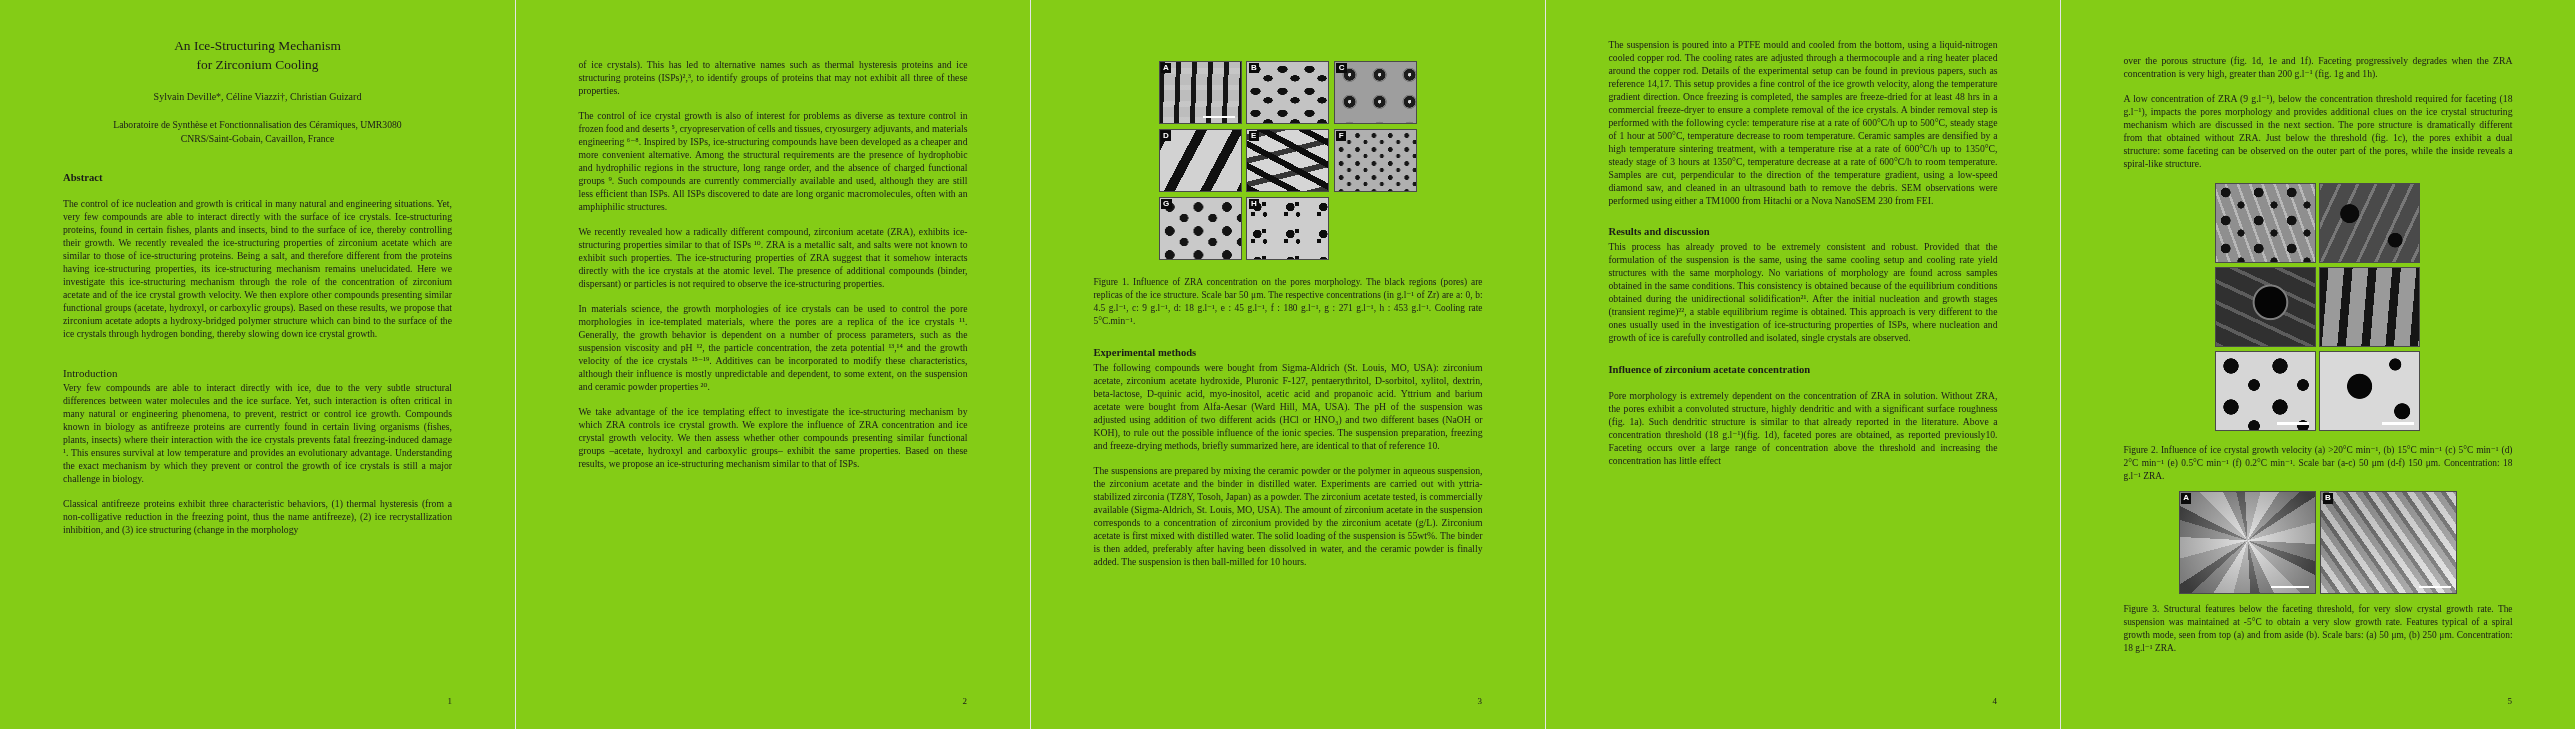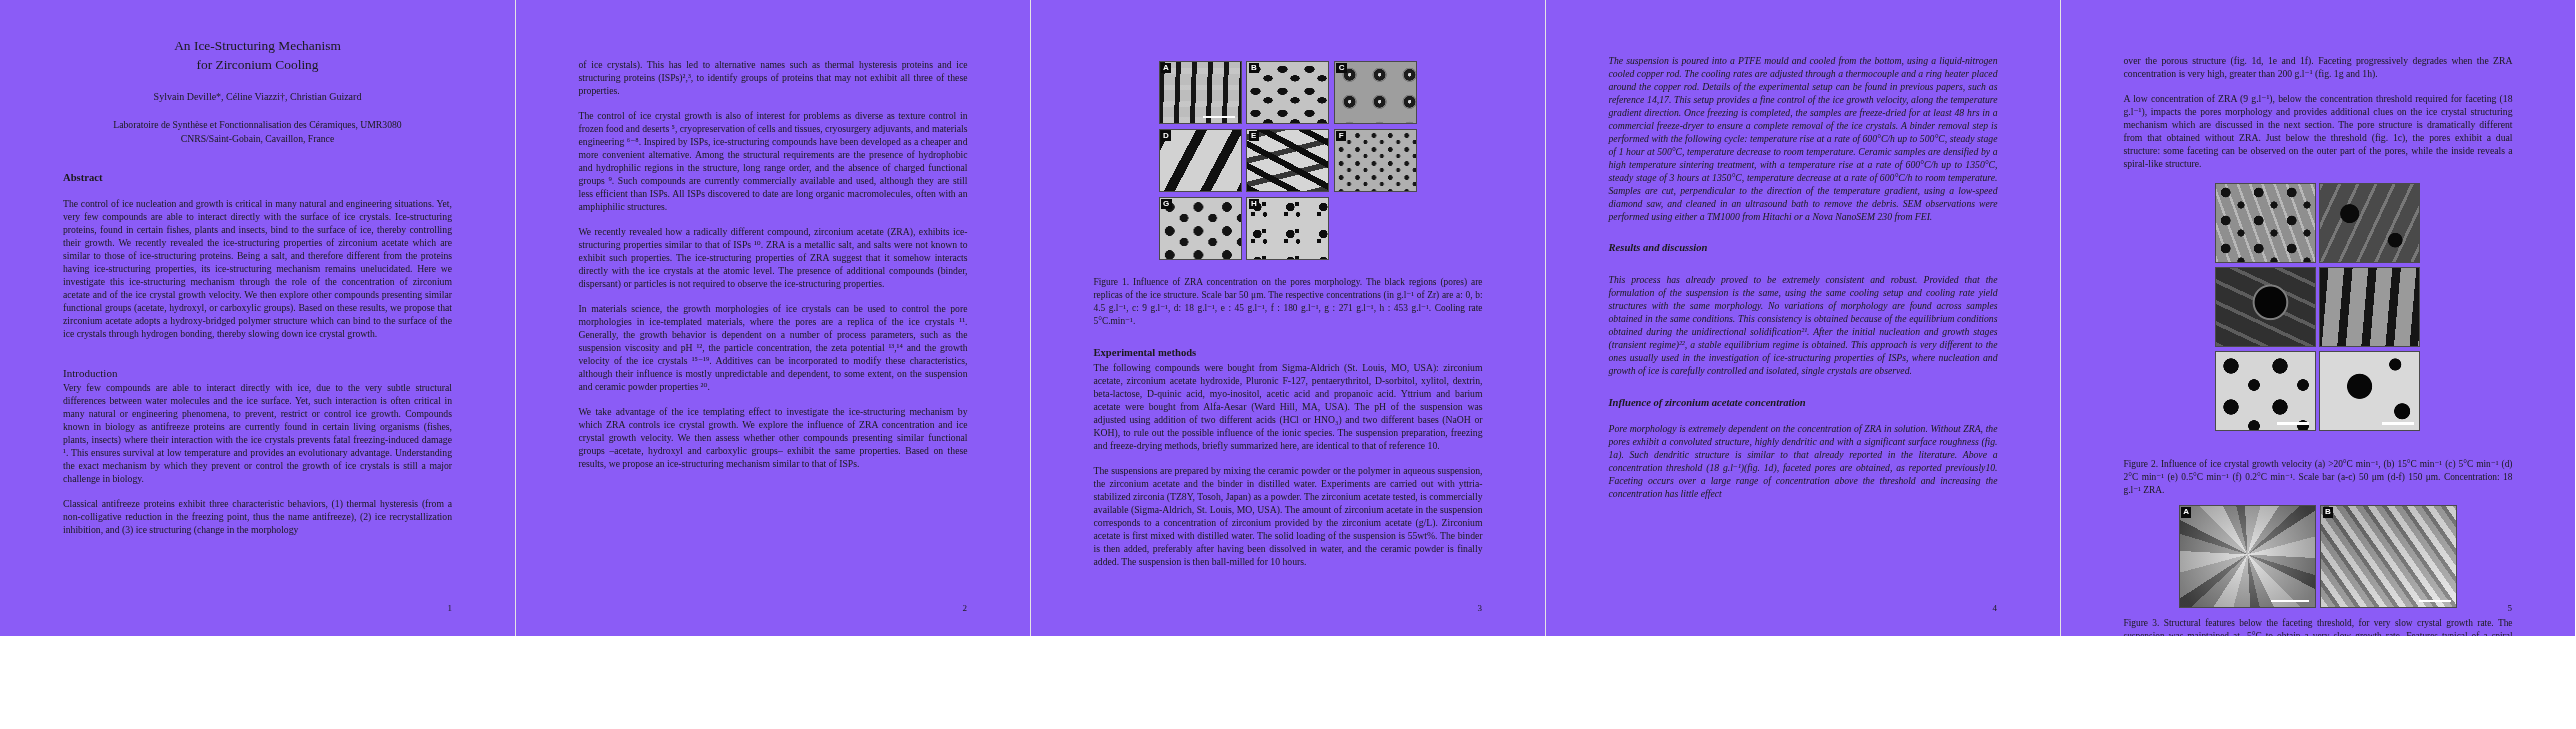--- a/index.html
+++ b/index.html
@@ -7,7 +7,7 @@
     width:2576px;height:729px;display:flex;background:#ffffff;
     font-family:"Liberation Serif","DejaVu Serif",serif;color:#1a1a1a;
   }
-  .page{width:515px;height:636px;box-sizing:border-box;position:relative;background:#8b5cf6;overflow:hidden;}
+  .page{width:515px;height:729px;box-sizing:border-box;position:relative;background:#84cc16;overflow:hidden;}
   .page + .page{border-left:0.6px solid #e4e4e4;}
   .col{width:389px;margin:0 auto;box-sizing:border-box;}
   .body-text{font-size:9.7px;line-height:13px;text-align:justify;margin:0 0 12px 0;}

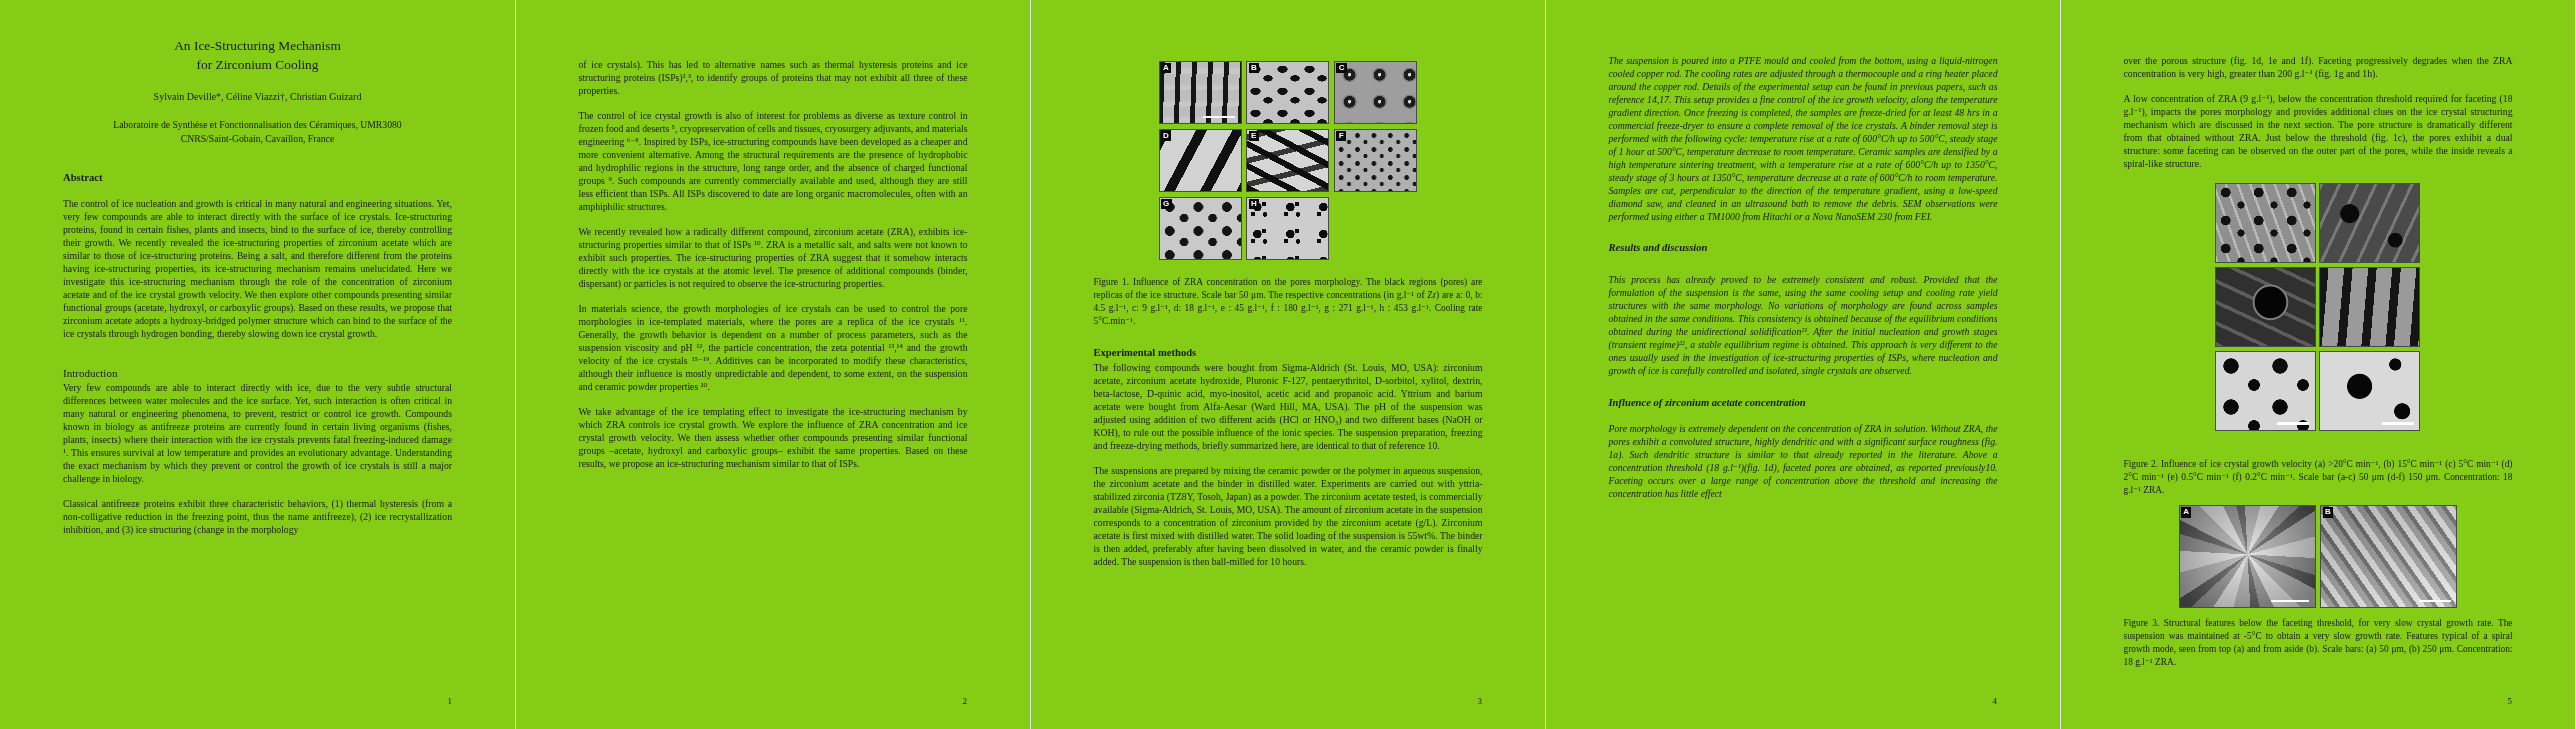--- a/index.html
+++ b/index.html
@@ -170,7 +170,7 @@
 </div>
 
 <div class="page">
-  <div class="col" style="padding-top:54px;font-style:italic;">
+  <div class="col" style="padding-top:38px;">
     <p class="body-text">The suspension is poured into a PTFE mould and cooled from the bottom, using a liquid-nitrogen cooled copper rod. The cooling rates are adjusted through a thermocouple and a ring heater placed around the copper rod. Details of the experimental setup can be found in previous papers, such as reference 14,17. This setup provides a fine control of the ice growth velocity, along the temperature gradient direction. Once freezing is completed, the samples are freeze-dried for at least 48 hrs in a commercial freeze-dryer to ensure a complete removal of the ice crystals. A binder removal step is performed with the following cycle: temperature rise at a rate of 600°C/h up to 500°C, steady stage of 1 hour at 500°C, temperature decrease to room temperature. Ceramic samples are densified by a high temperature sintering treatment, with a temperature rise at a rate of 600°C/h up to 1350°C, steady stage of 3 hours at 1350°C, temperature decrease at a rate of 600°C/h to room temperature. Samples are cut, perpendicular to the direction of the temperature gradient, using a low-speed diamond saw, and cleaned in an ultrasound bath to remove the debris. SEM observations were performed using either a TM1000 from Hitachi or a Nova NanoSEM 230 from FEI.</p>
     <div class="h-bold" style="margin-top:19.4px;margin-bottom:20px;">Results and discussion</div>
     <p class="body-text">This process has already proved to be extremely consistent and robust.  Provided that the formulation of the suspension is the same, using the same cooling setup and cooling rate yield structures with the same morphology. No variations of morphology are found across samples obtained in the same conditions. This consistency is obtained because of the equilibrium conditions obtained during the unidirectional solidification²¹. After the initial nucleation and growth stages (transient regime)²², a stable equilibrium regime is obtained. This approach is very different to the ones usually used in the investigation of ice-structuring properties of ISPs, where nucleation and growth of ice is carefully controlled and isolated, single crystals are observed.</p>

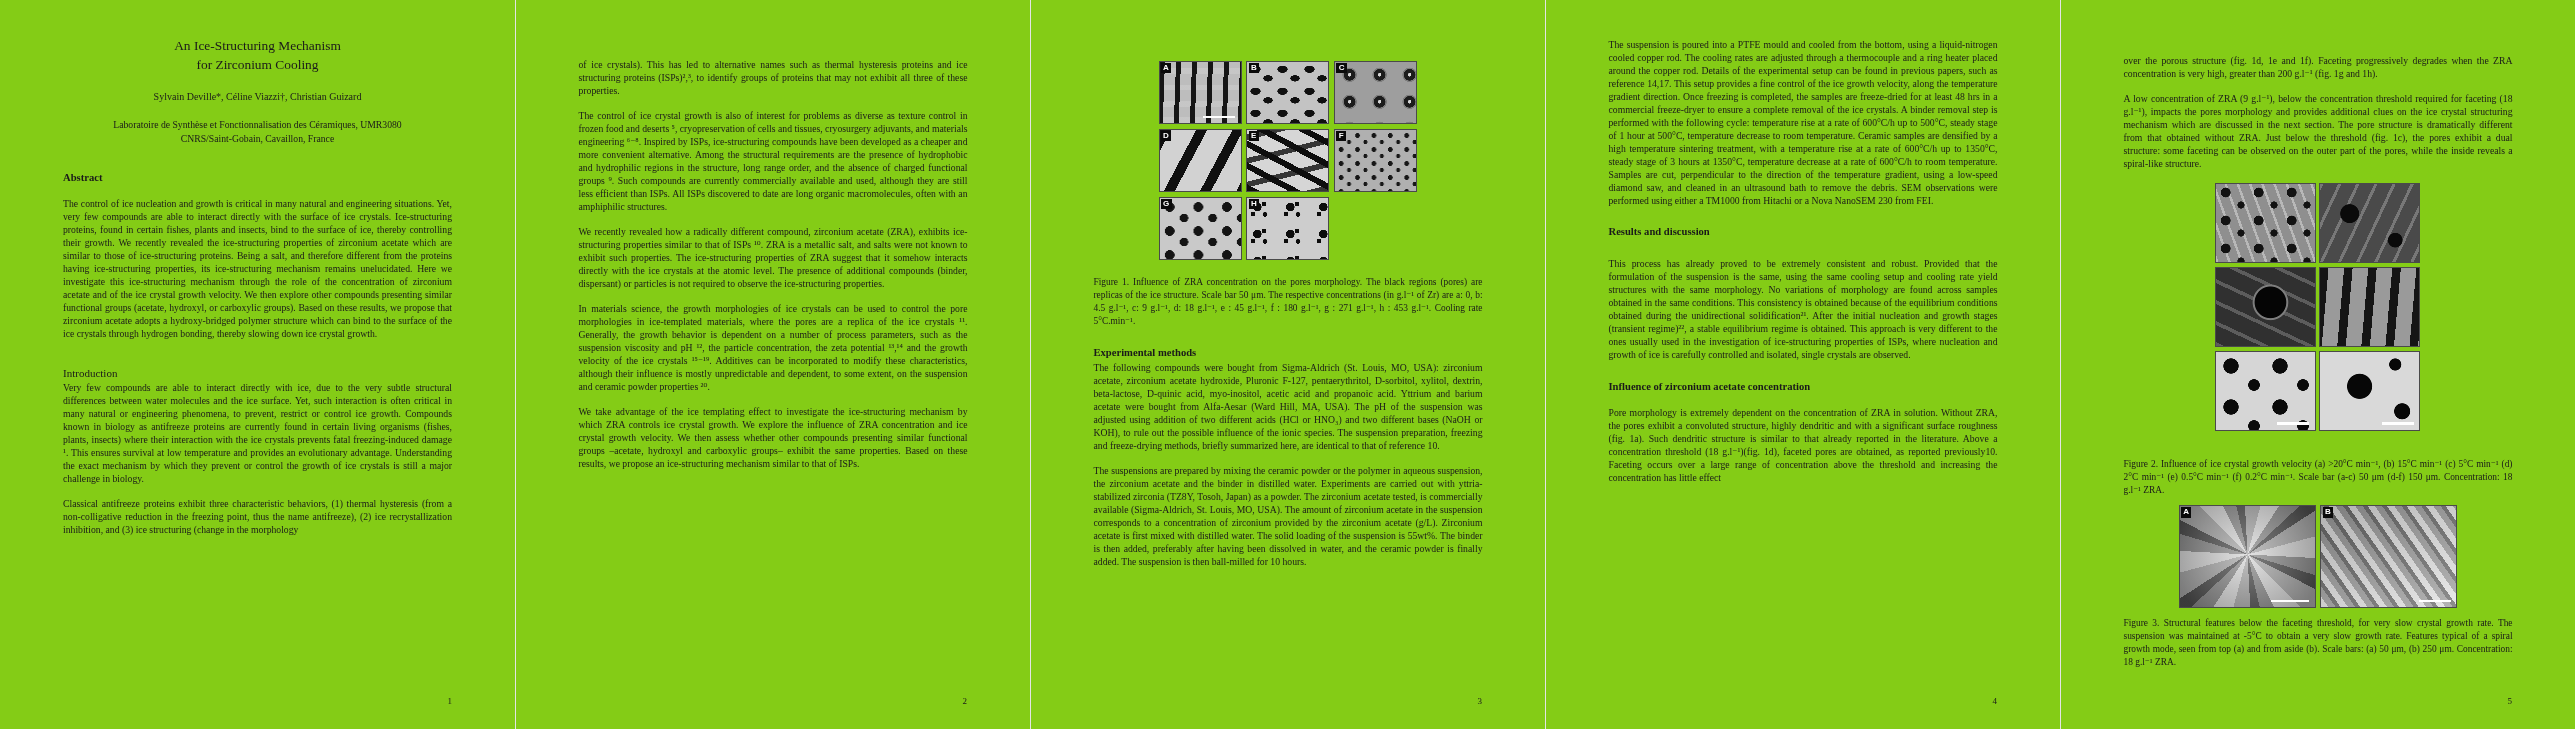--- a/index.html
+++ b/index.html
@@ -172,7 +172,7 @@
 <div class="page">
   <div class="col" style="padding-top:38px;">
     <p class="body-text">The suspension is poured into a PTFE mould and cooled from the bottom, using a liquid-nitrogen cooled copper rod. The cooling rates are adjusted through a thermocouple and a ring heater placed around the copper rod. Details of the experimental setup can be found in previous papers, such as reference 14,17. This setup provides a fine control of the ice growth velocity, along the temperature gradient direction. Once freezing is completed, the samples are freeze-dried for at least 48 hrs in a commercial freeze-dryer to ensure a complete removal of the ice crystals. A binder removal step is performed with the following cycle: temperature rise at a rate of 600°C/h up to 500°C, steady stage of 1 hour at 500°C, temperature decrease to room temperature. Ceramic samples are densified by a high temperature sintering treatment, with a temperature rise at a rate of 600°C/h up to 1350°C, steady stage of 3 hours at 1350°C, temperature decrease at a rate of 600°C/h to room temperature. Samples are cut, perpendicular to the direction of the temperature gradient, using a low-speed diamond saw, and cleaned in an ultrasound bath to remove the debris. SEM observations were performed using either a TM1000 from Hitachi or a Nova NanoSEM 230 from FEI.</p>
-    <div class="h-bold" style="margin-top:19.4px;margin-bottom:20px;">Results and discussion</div>
+    <div class="h-bold" style="margin-top:19.4px;margin-bottom:3px;">Results and discussion</div>
     <p class="body-text">This process has already proved to be extremely consistent and robust.  Provided that the formulation of the suspension is the same, using the same cooling setup and cooling rate yield structures with the same morphology. No variations of morphology are found across samples obtained in the same conditions. This consistency is obtained because of the equilibrium conditions obtained during the unidirectional solidification²¹. After the initial nucleation and growth stages (transient regime)²², a stable equilibrium regime is obtained. This approach is very different to the ones usually used in the investigation of ice-structuring properties of ISPs, where nucleation and growth of ice is carefully controlled and isolated, single crystals are observed.</p>
     <div class="h-bold" style="margin-top:19.4px;margin-bottom:14.6px;">Influence of zirconium acetate concentration</div>
     <p class="body-text">Pore morphology is extremely dependent on the concentration of ZRA in solution. Without ZRA, the pores exhibit a convoluted structure, highly dendritic and with a significant surface roughness (fig. 1a). Such dendritic structure is similar to that already reported in the literature. Above a concentration threshold (18 g.l⁻¹)(fig. 1d), faceted pores are obtained, as reported previously10. Faceting occurs over a large range of concentration above the threshold and increasing the concentration has little effect</p>

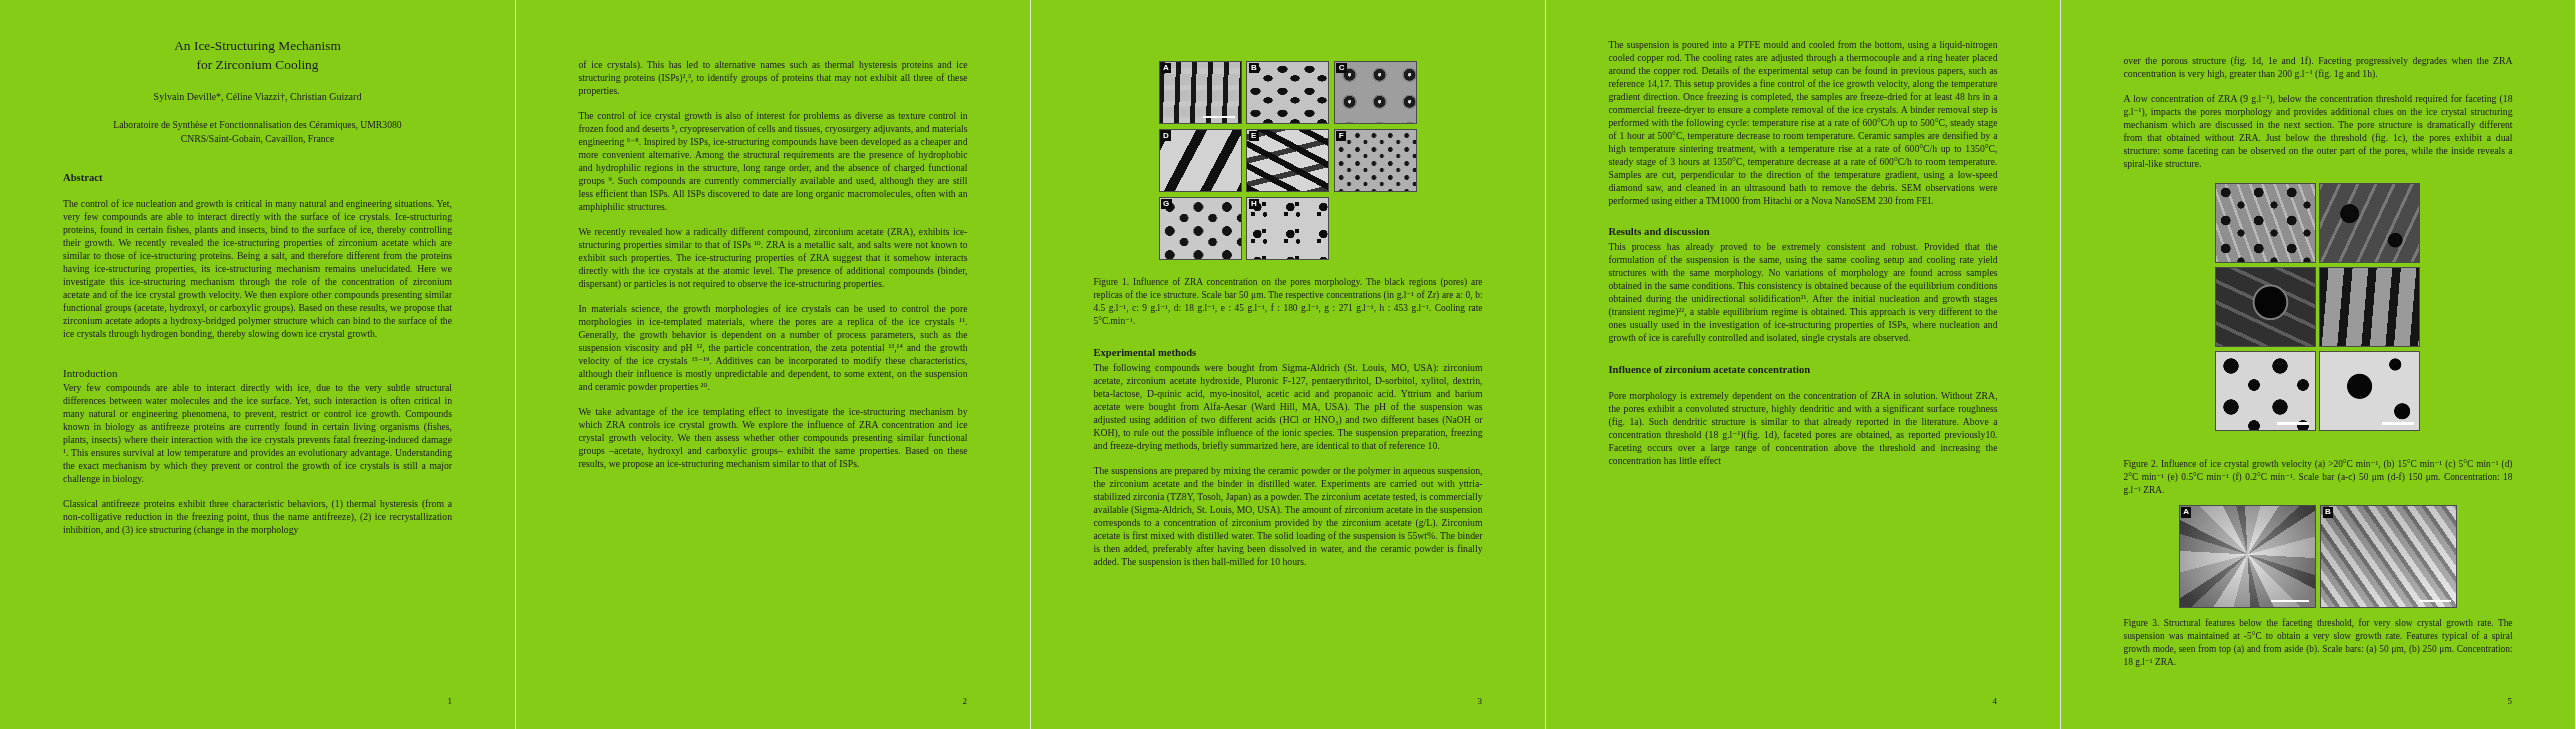--- a/index.html
+++ b/index.html
@@ -198,7 +198,7 @@
     </div>
   </div>
   <div class="col">
-    <p class="caption" style="margin-top:27px;">Figure 2. Influence of ice crystal growth velocity (a) &gt;20°C min⁻¹, (b) 15°C min⁻¹ (c) 5°C min⁻¹ (d) 2°C min⁻¹ (e) 0.5°C min⁻¹ (f) 0.2°C min⁻¹. Scale bar (a-c) 50 μm (d-f) 150 μm. Concentration: 18 g.l⁻¹ ZRA.</p>
+    <p class="caption" style="margin-top:13px;">Figure 2. Influence of ice crystal growth velocity (a) &gt;20°C min⁻¹, (b) 15°C min⁻¹ (c) 5°C min⁻¹ (d) 2°C min⁻¹ (e) 0.5°C min⁻¹ (f) 0.2°C min⁻¹. Scale bar (a-c) 50 μm (d-f) 150 μm. Concentration: 18 g.l⁻¹ ZRA.</p>
   </div>
   <div class="fig3">
     <div class="sem f3a">

